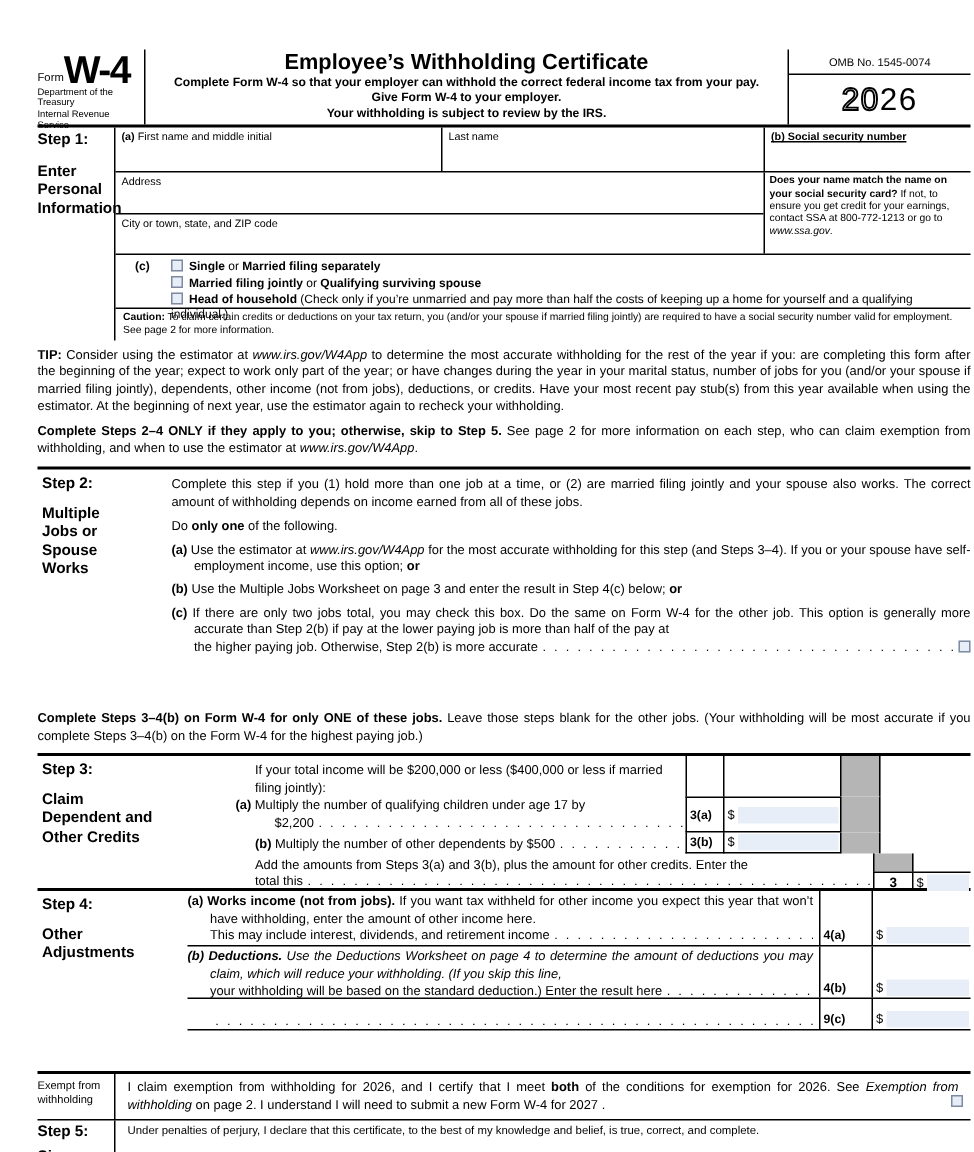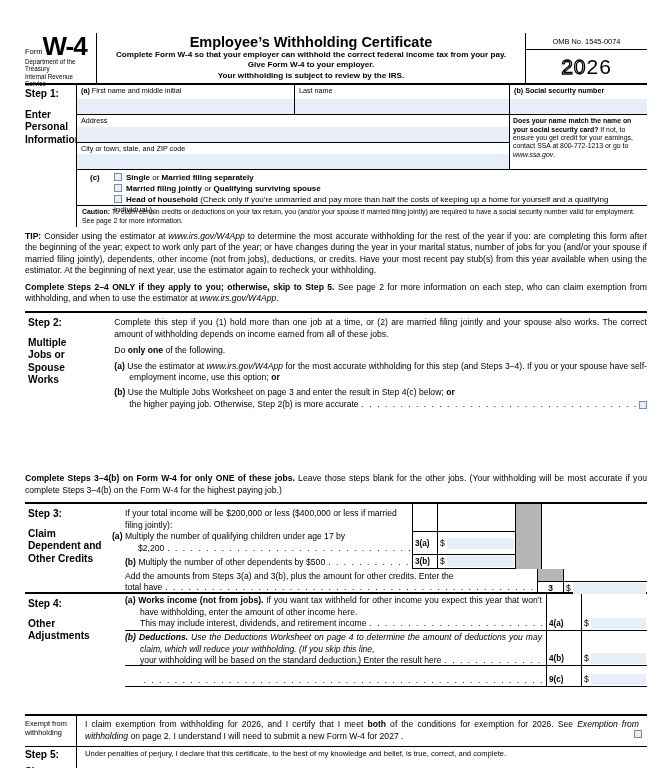--- a/index.html
+++ b/index.html
@@ -40,7 +40,7 @@
   .s1-lbl .sub { margin-top:8px; width:52px; }
   .s1-main { flex:1; display:flex; flex-direction:column; }
   .row-name { display:flex; height:31px; border-bottom:1px solid #000; }
-  .cell { display:flex; flex-direction:column; padding:1px 0 0 4px; font-size:7.2px; }
+  .cell { display:flex; flex-direction:row; padding:1px 0 0 4px; font-size:7.2px; }
   .cell .fld { margin-top:auto; height:15px; background:var(--field); margin-left:-4px; }
   .c-first { width:218px; border-right:1px solid #000; }
   .c-last { width:215px; border-right:1px solid #000; }

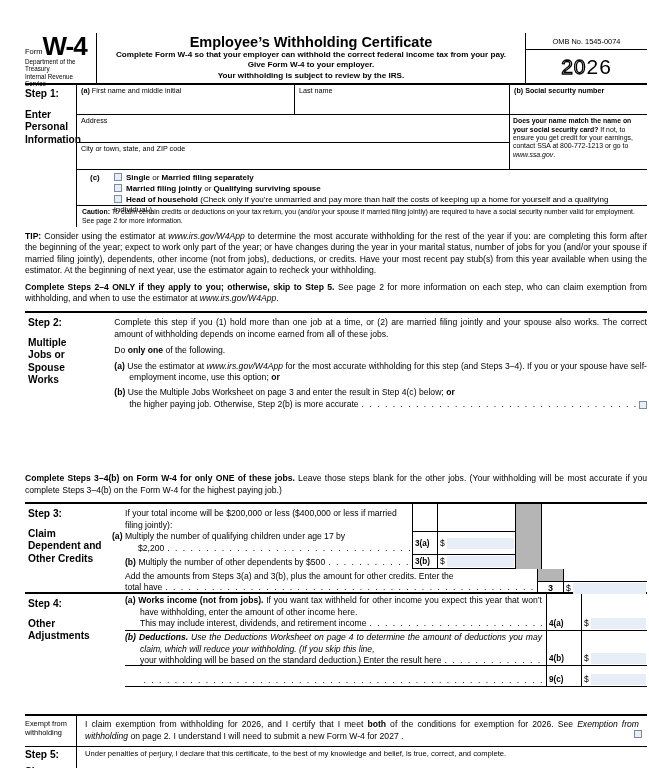--- a/index.html
+++ b/index.html
@@ -44,7 +44,7 @@
   .cell .fld { margin-top:auto; height:15px; background:var(--field); margin-left:-4px; }
   .c-first { width:218px; border-right:1px solid #000; }
   .c-last { width:215px; border-right:1px solid #000; }
-  .c-ssn { flex:1; font-weight:bold; }
+  .c-ssn { flex:1; font-weight:bold;text-decoration:underline; }
   .s1-mid { display:flex; height:55px; border-bottom:1px solid #000; }
   .mid-left { width:433px; border-right:1px solid #000; display:flex; flex-direction:column; }
   .row-addr { height:28px; border-bottom:1px solid #000; }

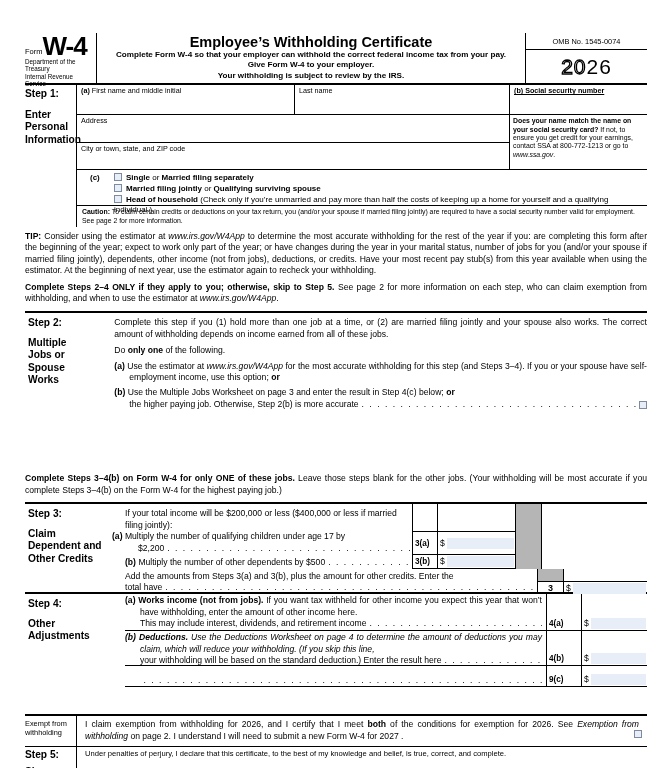--- a/index.html
+++ b/index.html
@@ -207,6 +207,9 @@
       <div class="item">
         <span class="b">(b)</span><span> Use the Multiple Jobs Worksheet on page 3 and enter the result in Step 4(c) below; </span><span class="b">or</span>
       </div>
+      <div class="item">
+        <span class="b">(c)</span><span> If there are only two jobs total, you may check this box. Do the same on Form W-4 for the other job. This option is generally more accurate than Step 2(b) if pay at the lower paying job is more than half of the pay at</span>
+      </div>
       <div class="lastline s2c-last">
         <span>the higher paying job. Otherwise, Step 2(b) is more accurate</span>
         <span class="dots">.  .  .  .  .  .  .  .  .  .  .  .  .  .  .  .  .  .  .  .  .  .  .  .  .  .  .  .  .  .  .  .  .  .  .  .  .  .  .  .  .  .  .  .  .  .  .  .  .  .  .  .  .  .  .  .  .  .  .  .</span>

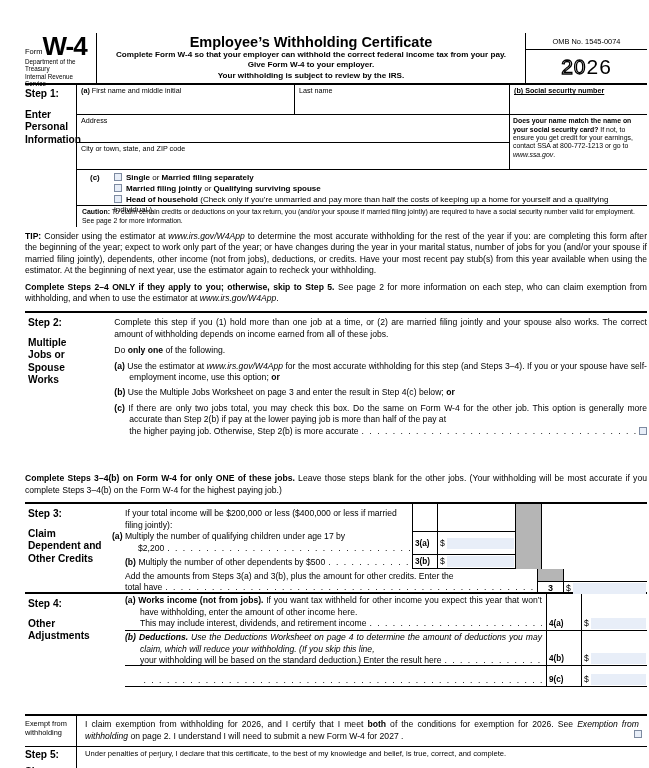--- a/index.html
+++ b/index.html
@@ -221,7 +221,7 @@
     <span class="b">Complete Steps 3–4(b) on Form W-4 for only ONE of these jobs.</span><span> Leave those steps blank for the other jobs. (Your withholding will be most accurate if you complete Steps 3–4(b) on the Form W-4 for the highest paying job.)</span>
   </div>
 
-  <div class="sec" style="height:90px;">
+  <div class="sec" style="height:90px;gap:45px;">
     <div class="sec-lbl">
       <div class="steplbl">Step 3:</div>
       <div class="steplbl sub">Claim Dependent and Other Credits</div>

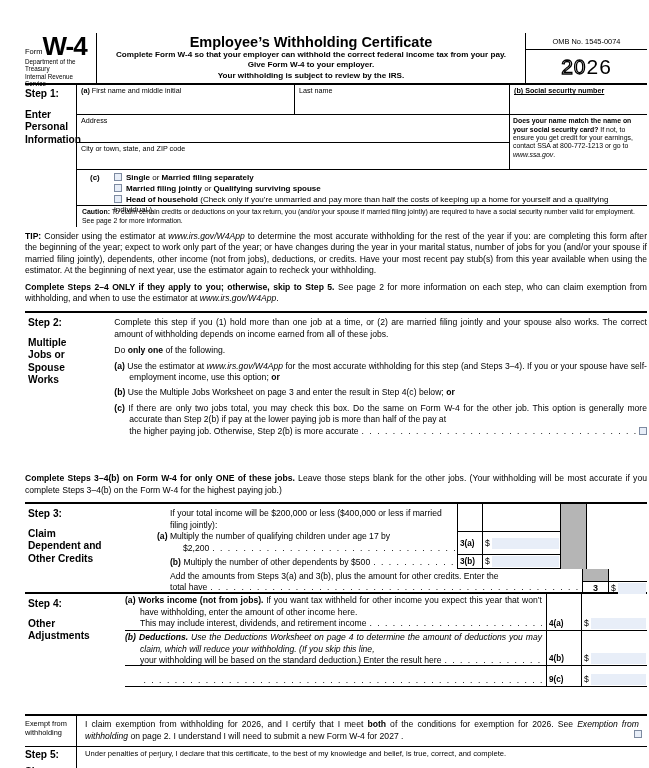--- a/index.html
+++ b/index.html
@@ -275,7 +275,7 @@
 
       <div class="s3row" style="height:13px;">
         <div class="lastline" style="width:412px;">
-          <span>total have</span>
+          <span>total this</span>
           <span class="dots">.  .  .  .  .  .  .  .  .  .  .  .  .  .  .  .  .  .  .  .  .  .  .  .  .  .  .  .  .  .  .  .  .  .  .  .  .  .  .  .  .  .  .  .  .  .  .  .  .  .  .  .  .  .  .  .  .  .  .  .</span>
         </div>
         <div class="s3-totlbl">3</div>

